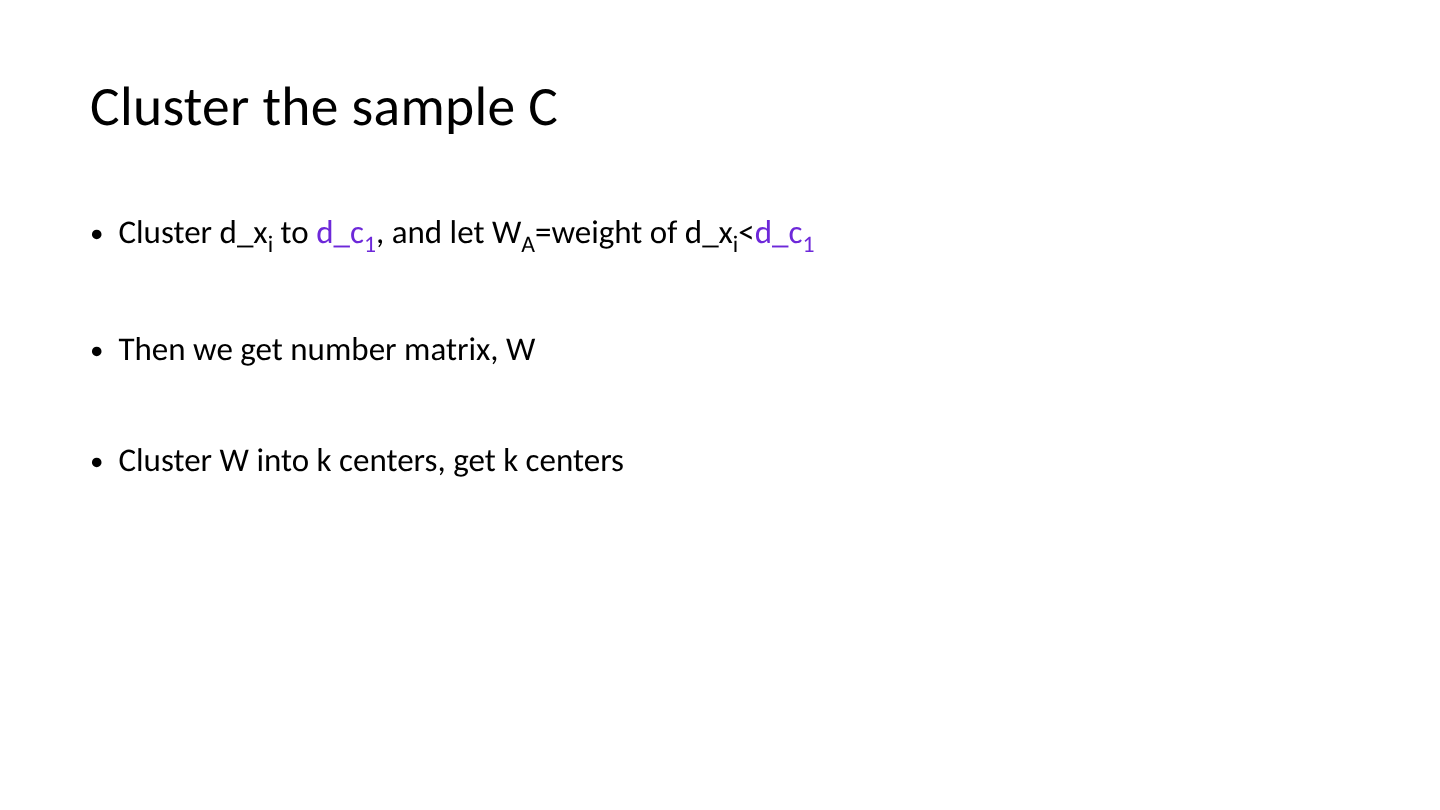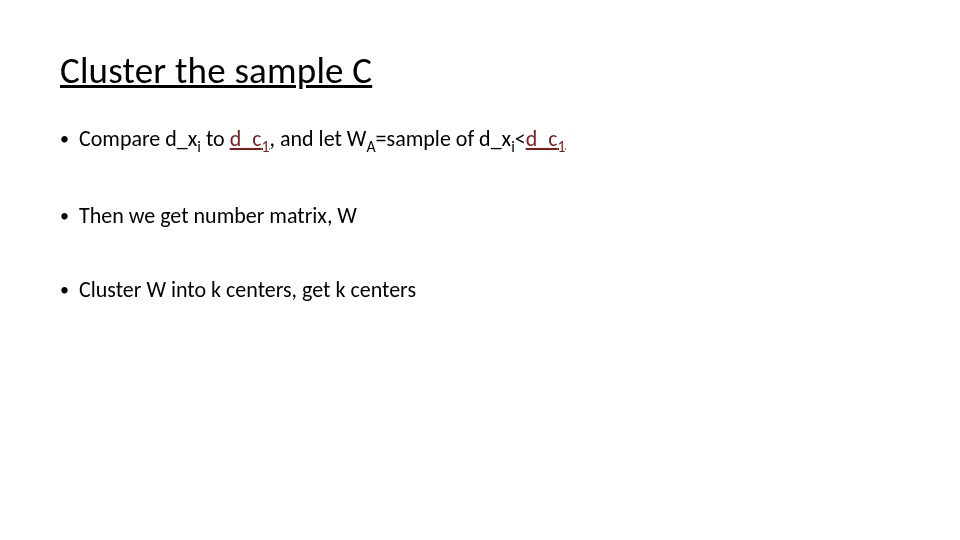--- a/index.html
+++ b/index.html
@@ -23,10 +23,9 @@
     font-size: 37px;
     font-weight: 400;
     color: #000000;
-    margin: 0 0 32px 0;
+    margin: 0 0 48px 0;
     line-height: 1.15;
     letter-spacing: 0.2px;
-    text-decoration: underline;
   }
   .bullets {
     font-size: 22px;

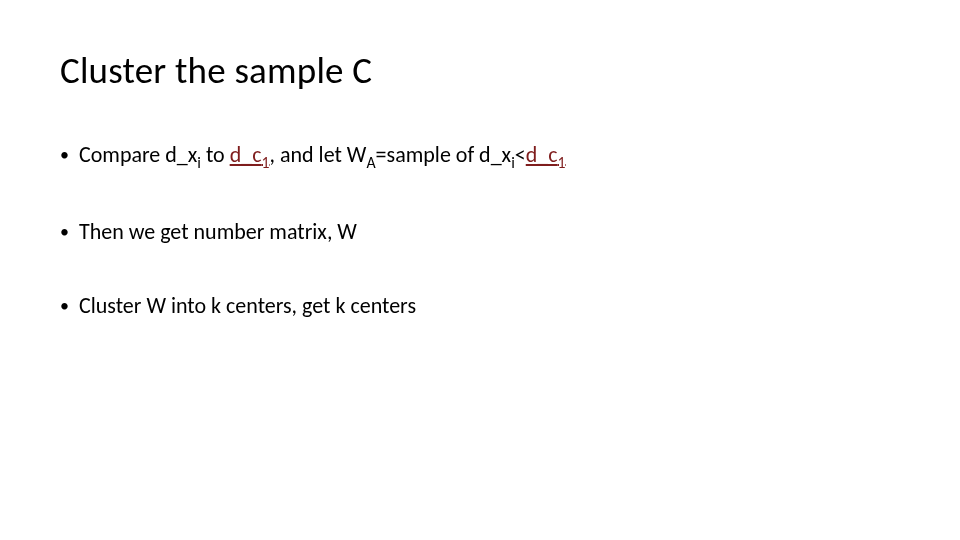--- a/index.html
+++ b/index.html
@@ -69,7 +69,7 @@
     <div class="bullet">
       <span class="dot">•</span>
       <span class="btxt">
-        <span>Compare d_x</span><span class="sub">i</span><span> to </span><span class="red"><span>d_c</span><span class="sub">1</span></span><span>, and let W</span><span class="sub">A</span><span>=sample of d_x</span><span class="sub">i</span><span>&lt;</span><span class="red"><span>d_c</span><span class="sub">1</span></span>
+        <span>Cluster d_x</span><span class="sub">i</span><span> to </span><span class="red"><span>d_c</span><span class="sub">1</span></span><span>, and let W</span><span class="sub">A</span><span>=sample of d_x</span><span class="sub">i</span><span>&lt;</span><span class="red"><span>d_c</span><span class="sub">1</span></span>
       </span>
     </div>
 

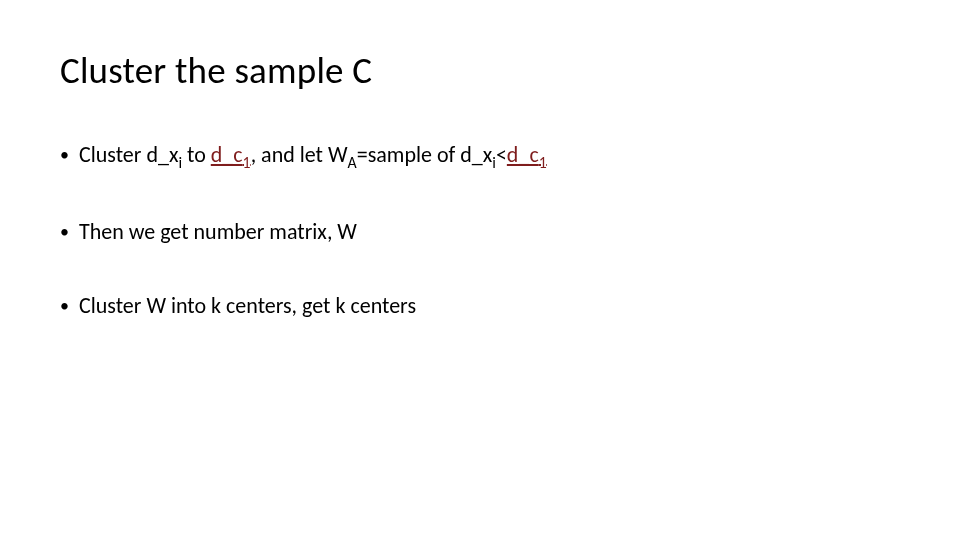--- a/index.html
+++ b/index.html
@@ -53,8 +53,7 @@
     top: 0.08em;
   }
   .red {
-    color: #7f1d1d;
-    text-decoration: underline;
+    color: #6d28d9;
   }
 </style>
 </head>

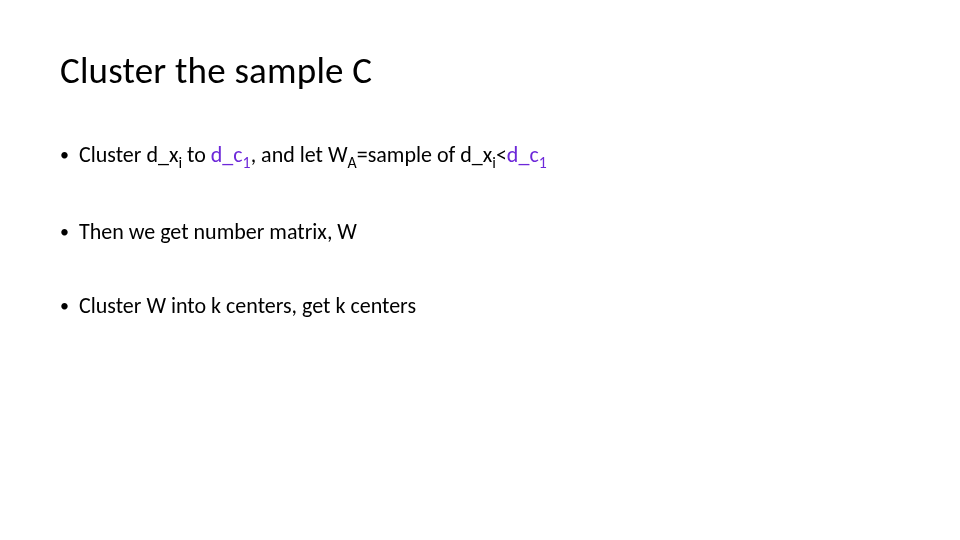--- a/index.html
+++ b/index.html
@@ -68,7 +68,7 @@
     <div class="bullet">
       <span class="dot">•</span>
       <span class="btxt">
-        <span>Cluster d_x</span><span class="sub">i</span><span> to </span><span class="red"><span>d_c</span><span class="sub">1</span></span><span>, and let W</span><span class="sub">A</span><span>=sample of d_x</span><span class="sub">i</span><span>&lt;</span><span class="red"><span>d_c</span><span class="sub">1</span></span>
+        <span>Cluster d_x</span><span class="sub">i</span><span> to </span><span class="red"><span>d_c</span><span class="sub">1</span></span><span>, and let W</span><span class="sub">A</span><span>=weight of d_x</span><span class="sub">i</span><span>&lt;</span><span class="red"><span>d_c</span><span class="sub">1</span></span>
       </span>
     </div>
 

